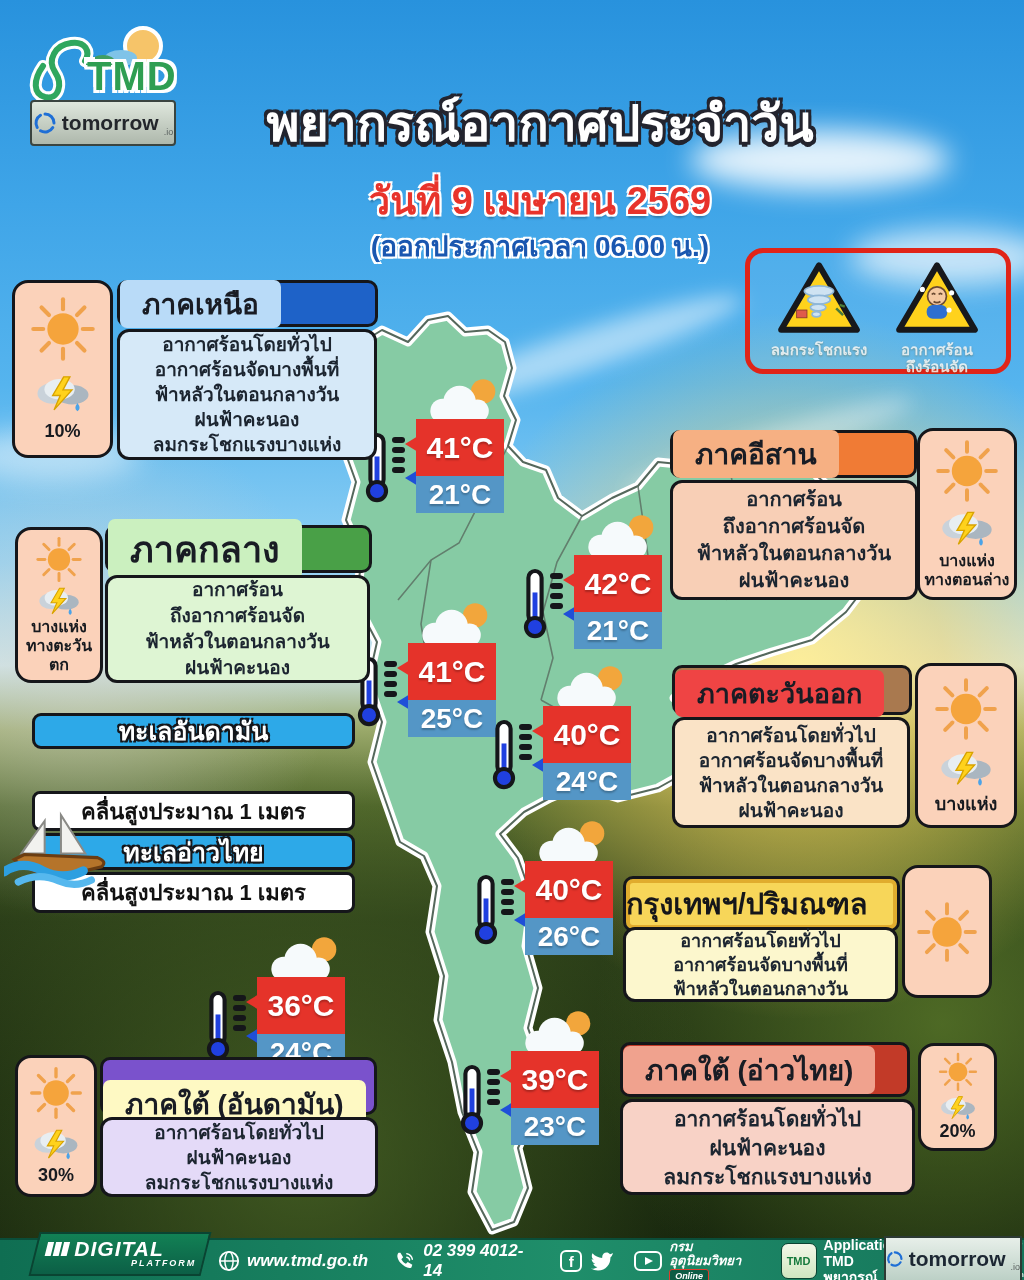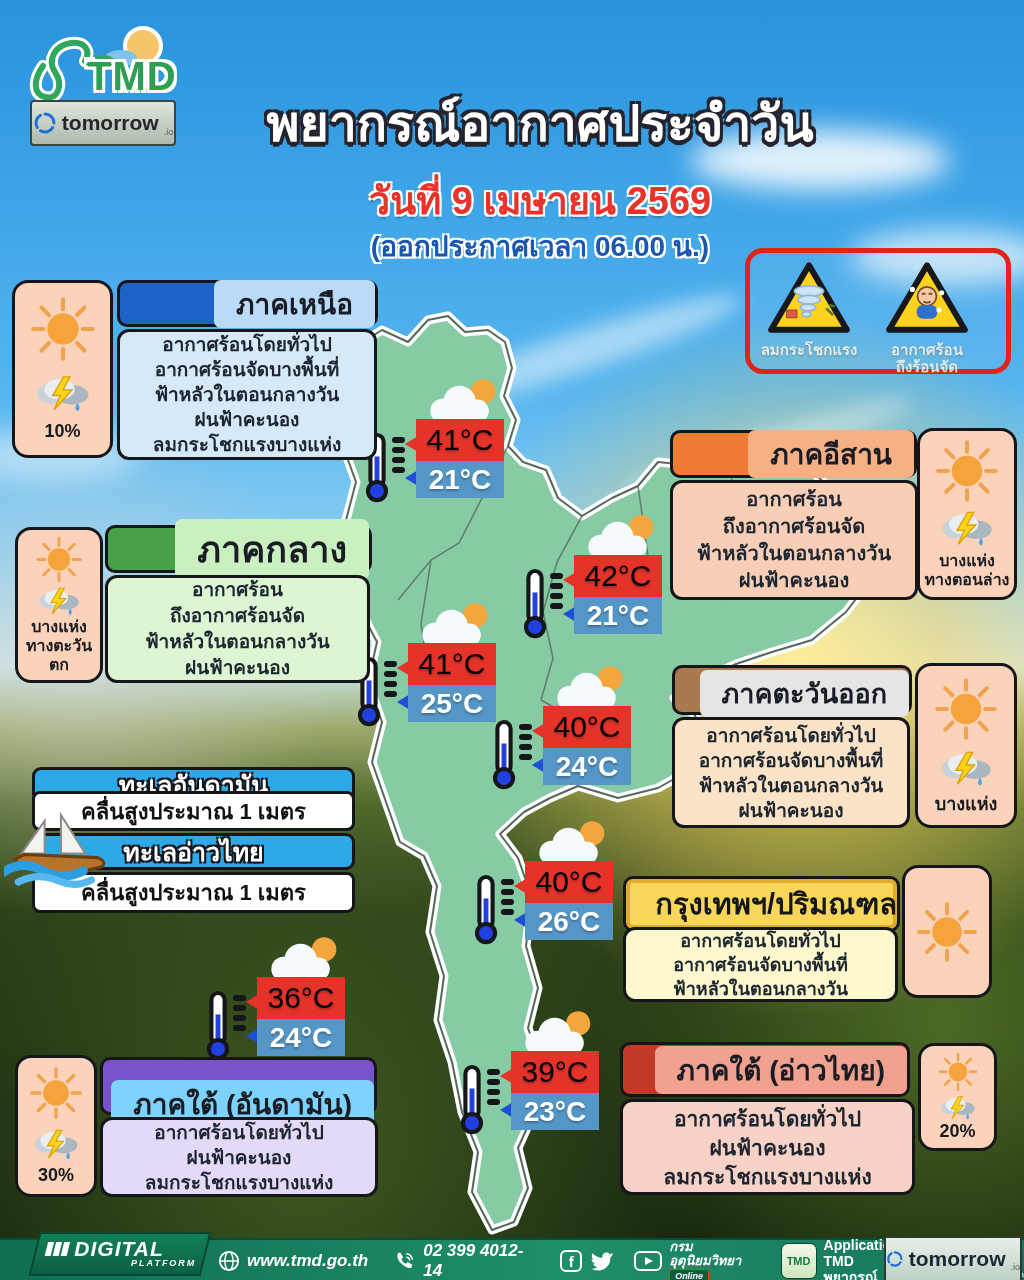--- a/index.html
+++ b/index.html
@@ -42,7 +42,7 @@
     text-shadow:0 1px 2px rgba(90,70,10,.4);}
 
   
-  .band{display:flex;align-items:center;justify-content:flex-end;border:3px solid #15161a;border-radius:10px;box-sizing:border-box;}
+  .band{display:flex;align-items:center;justify-content:flex-start;border:3px solid #15161a;border-radius:10px;box-sizing:border-box;}
   .band-inner{padding:2px 22px;border-radius:7px;font-weight:900;color:#191c24;white-space:nowrap;}
   .body{border:3px solid #15161a;border-radius:12px;box-sizing:border-box;display:flex;align-items:center;justify-content:center;
     text-align:center;font-weight:700;color:#1c2530;white-space:pre-line;}

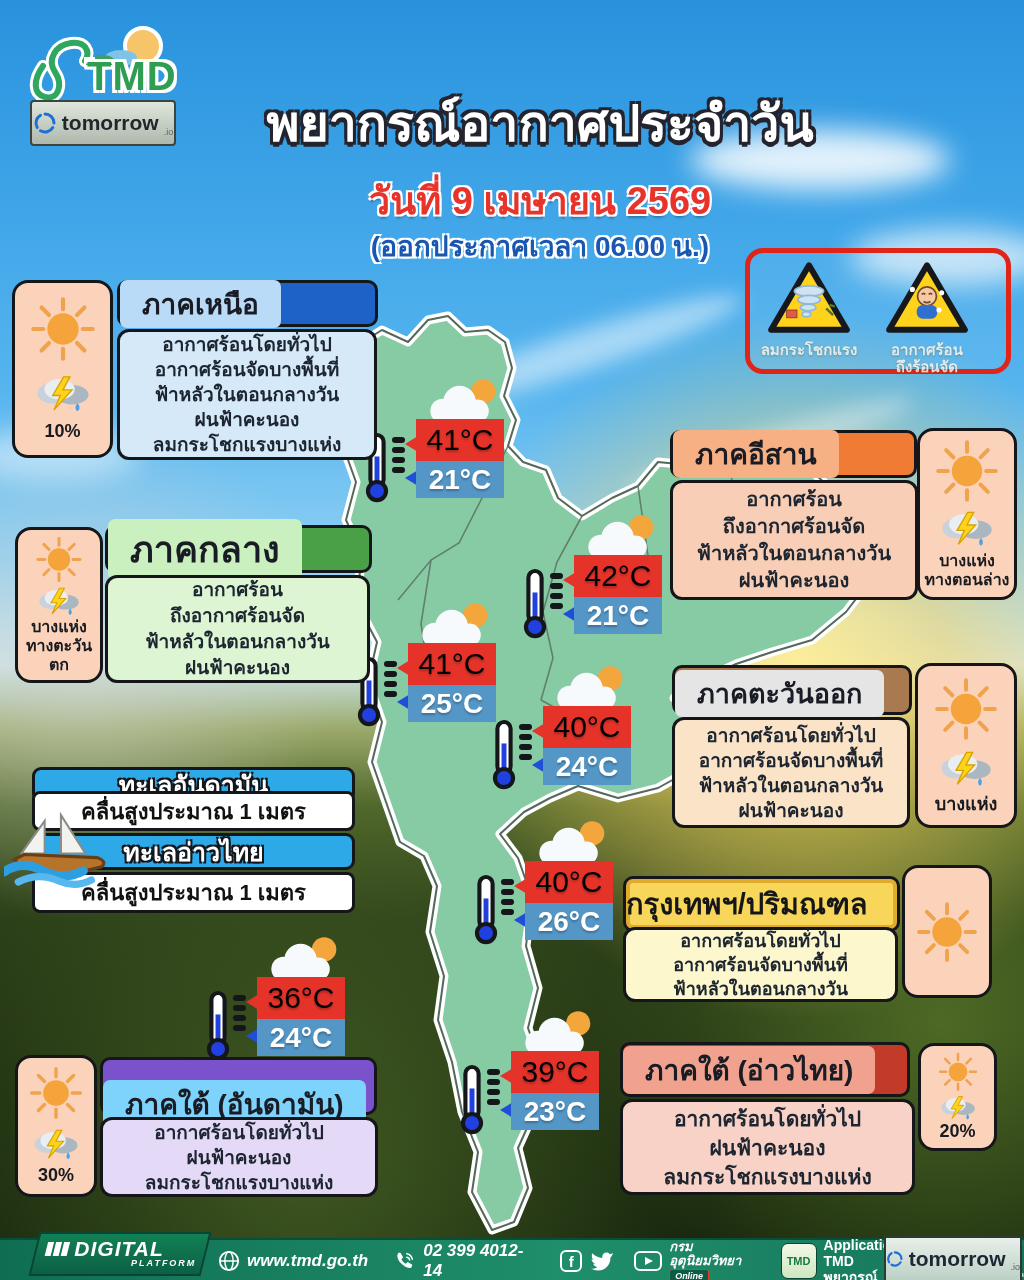--- a/index.html
+++ b/index.html
@@ -36,7 +36,7 @@
 
   
   #warning-box{left:745px;top:248px;width:266px;height:126px;border:5px solid #e02418;border-radius:18px;
-    background:rgba(255,255,255,.06);display:flex;flex-wrap:wrap;justify-content:flex-start;padding-top:6px;box-sizing:border-box;}
+    background:rgba(255,255,255,.06);display:flex;flex-wrap:wrap;justify-content:center;padding-top:6px;box-sizing:border-box;}
   .warn-col{width:118px;text-align:center;}
   .warn-caption{font-size:15px;font-weight:800;color:rgba(255,255,255,.8);line-height:17px;white-space:pre-line;
     text-shadow:0 1px 2px rgba(90,70,10,.4);}

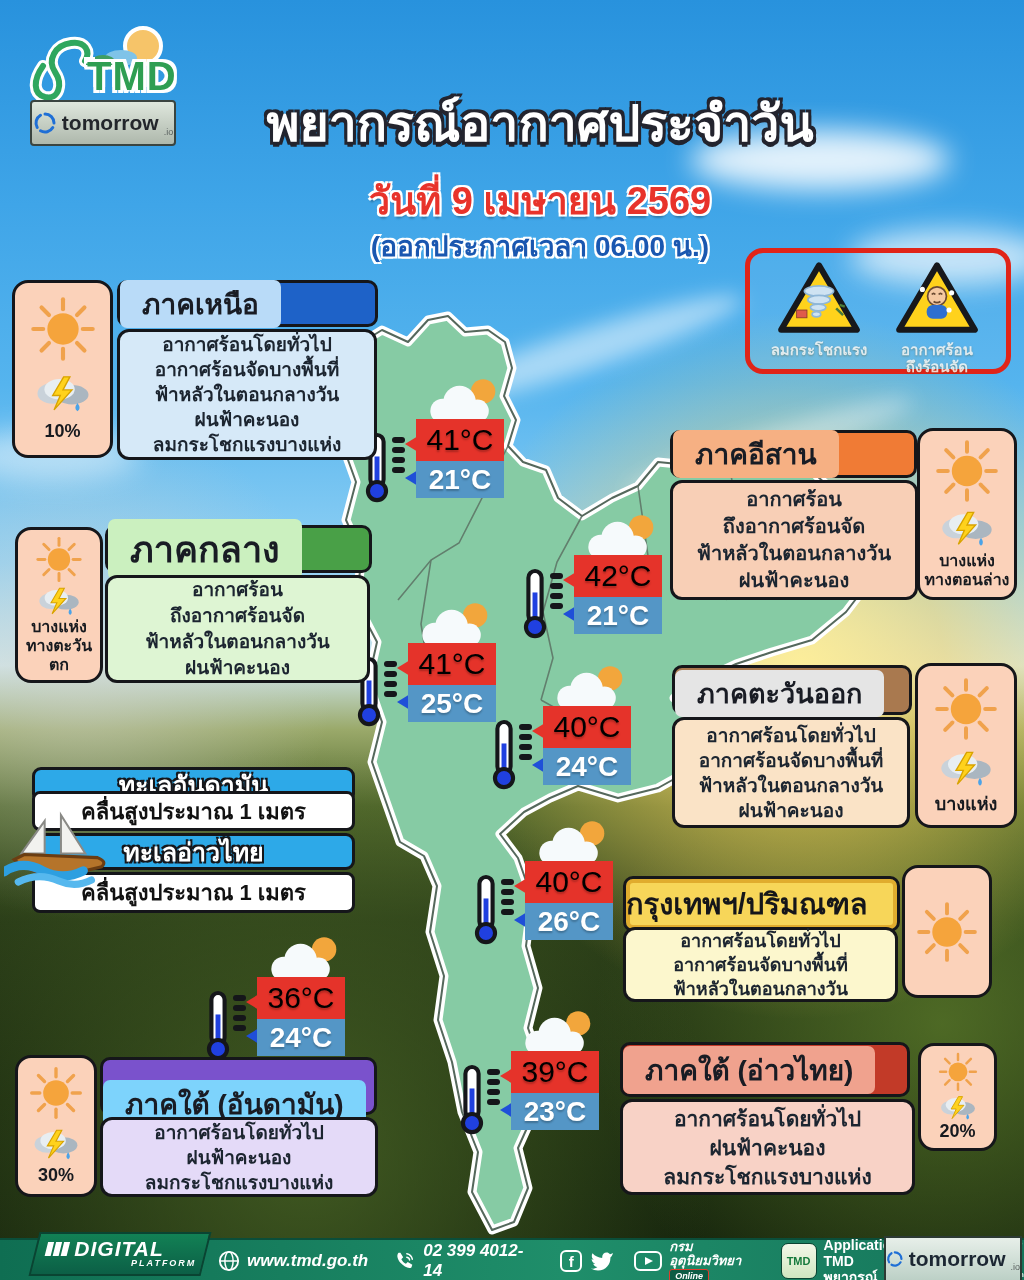--- a/index.html
+++ b/index.html
@@ -82,7 +82,7 @@
   .arrow-max{left:42px;top:3px;border-right:18px solid #e5332a;}
   .arrow-min{left:42px;top:37px;border-right:18px solid #1f4fd8;}
   .temp-labels{position:absolute;left:53px;top:-11px;width:88px;z-index:2;}
-  .temp-max{height:42px;background:#e5332a;color:#000000;font-size:30px;font-weight:400;display:flex;align-items:center;justify-content:center;
+  .temp-max{height:57px;background:#e5332a;color:#ffffff;font-size:30px;font-weight:700;display:flex;align-items:center;justify-content:center;
     text-shadow:0 2px 2px rgba(0,0,0,.25);}
   .temp-min{height:37px;background:#5496c6;color:#fff;font-size:28px;font-weight:900;display:flex;align-items:center;justify-content:center;
     text-shadow:0 2px 2px rgba(0,0,0,.25);}

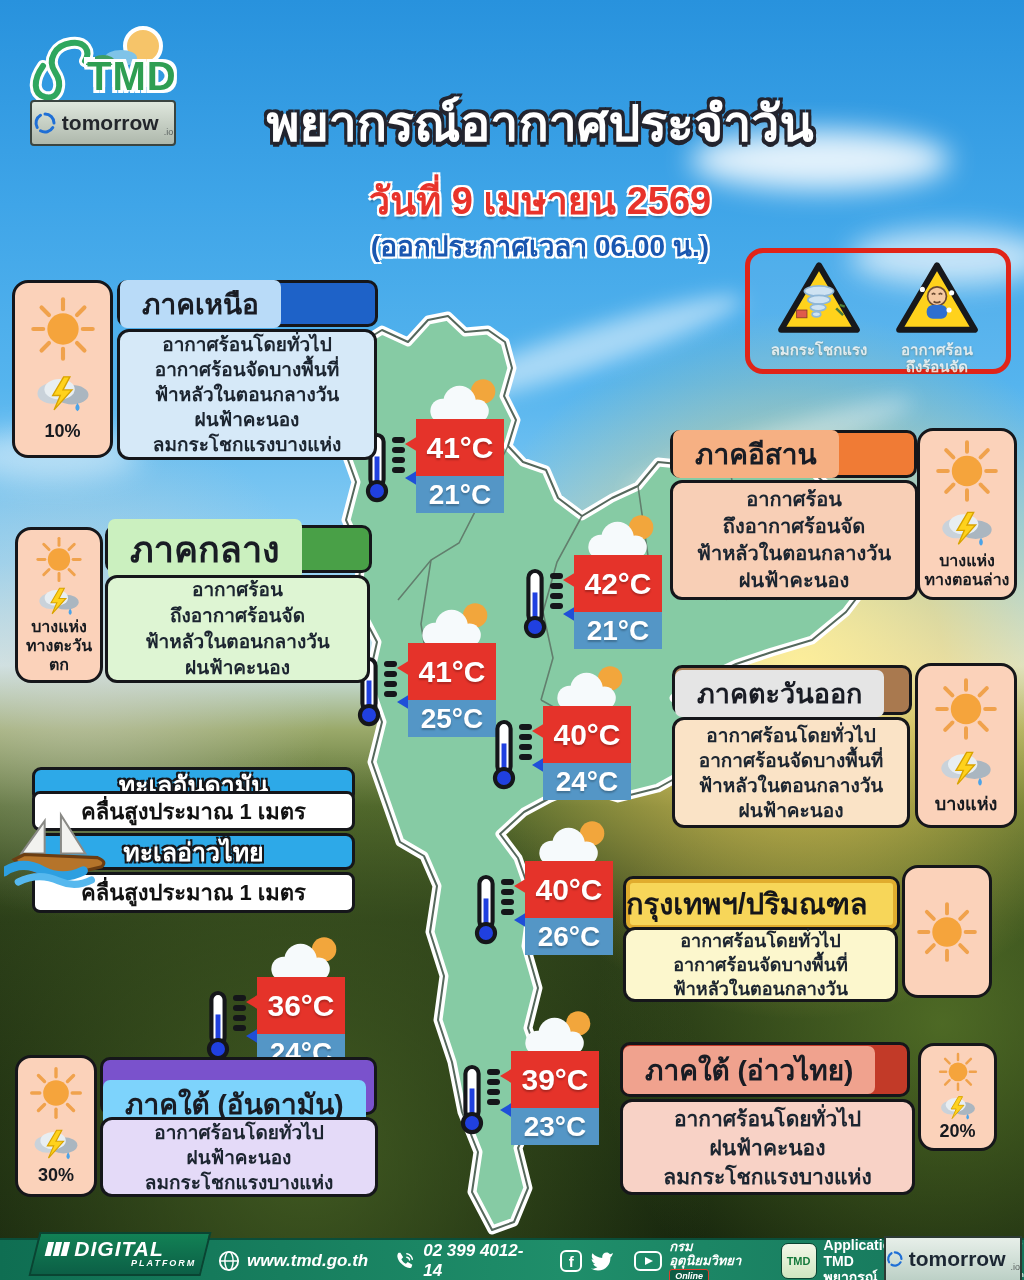--- a/index.html
+++ b/index.html
@@ -56,7 +56,7 @@
   .body-central{background:#def5d3;font-size:19px;line-height:26px;}
   .band-ne{background:#f07b35;} .band-ne .band-inner{background:#f6b083;font-size:28px;}
   .body-ne{background:#f8cfb6;font-size:20px;line-height:27px;}
-  .band-east{background:#a9794f;} .band-east .band-inner{background:#e5e5e5;font-size:27px;margin-top:7px;}
+  .band-east{background:#a9794f;} .band-east .band-inner{background:#ef4444;font-size:27px;margin-top:7px;}
   .body-east{background:#fae3c6;font-size:19px;line-height:25px;}
   .band-bkk{background:#f7d659;box-shadow:inset 0 0 0 4px #e0ac2e;font-size:29px;font-weight:900;color:#15161a;margin-top:9px;}
   .body-bkk{background:#fcf7cd;font-size:18px;line-height:24px;}

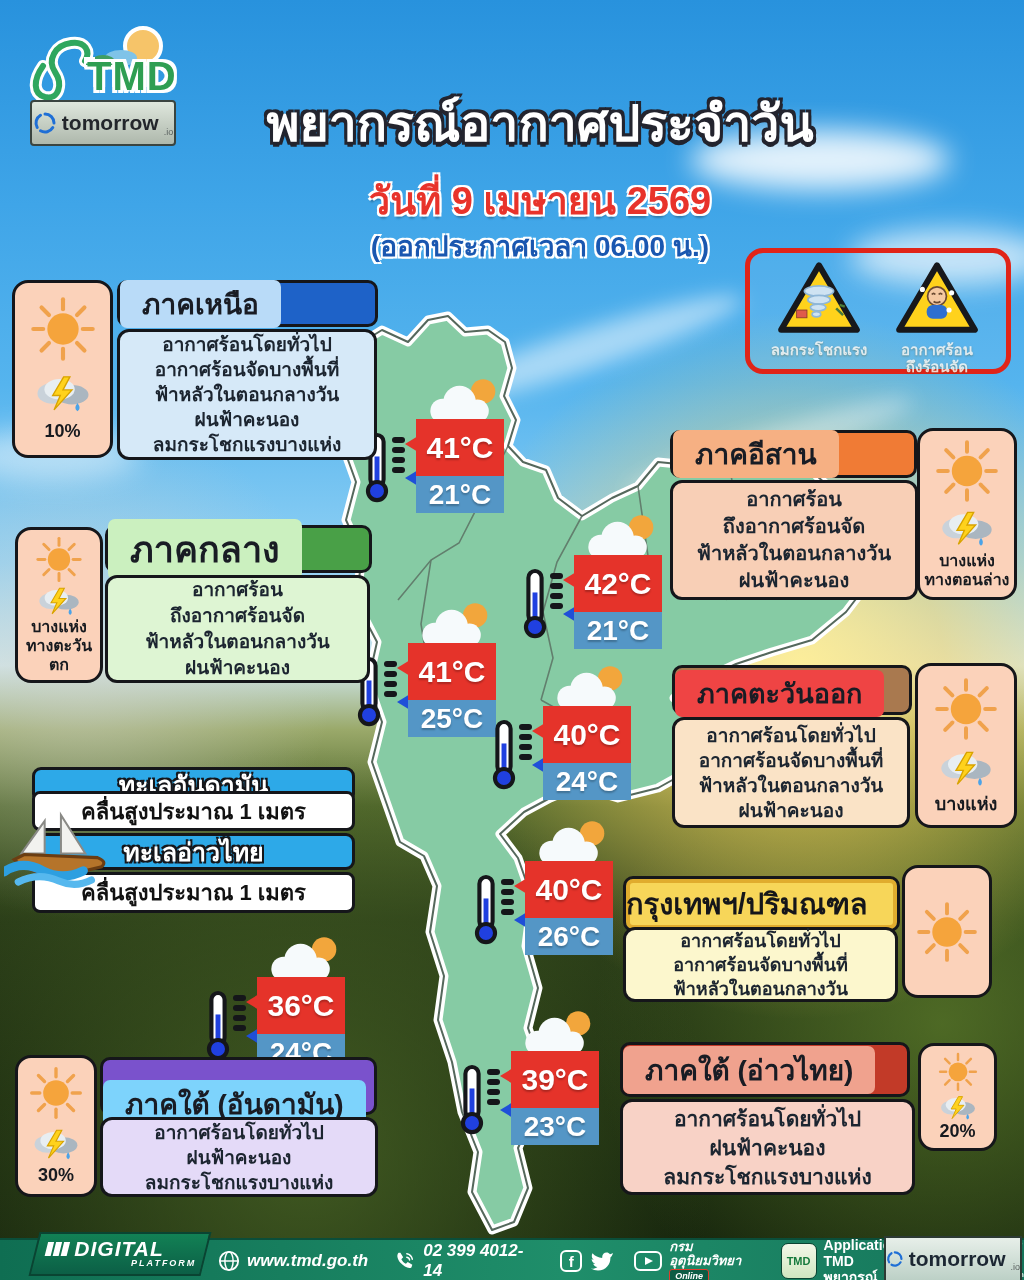--- a/index.html
+++ b/index.html
@@ -366,7 +366,7 @@
 ฝนฟ้าคะนอง
 ลมกระโชกแรงบางแห่ง</div>
 
-<div class="abs sea-band" style="left:32px;top:767px;width:323px;height:36px;z-index:4">ทะเลอันดามัน</div>
+<div class="abs sea-band" style="left:32px;top:713px;width:323px;height:36px;z-index:4">ทะเลอันดามัน</div>
 <div class="abs sea-box" style="left:32px;top:791px;width:323px;height:40px;z-index:4">คลื่นสูงประมาณ 1 เมตร</div>
 <div class="abs sea-band" style="left:32px;top:833px;width:323px;height:37px;z-index:4">ทะเลอ่าวไทย</div>
 <div class="abs sea-box" style="left:32px;top:872px;width:323px;height:41px;z-index:4">คลื่นสูงประมาณ 1 เมตร</div>

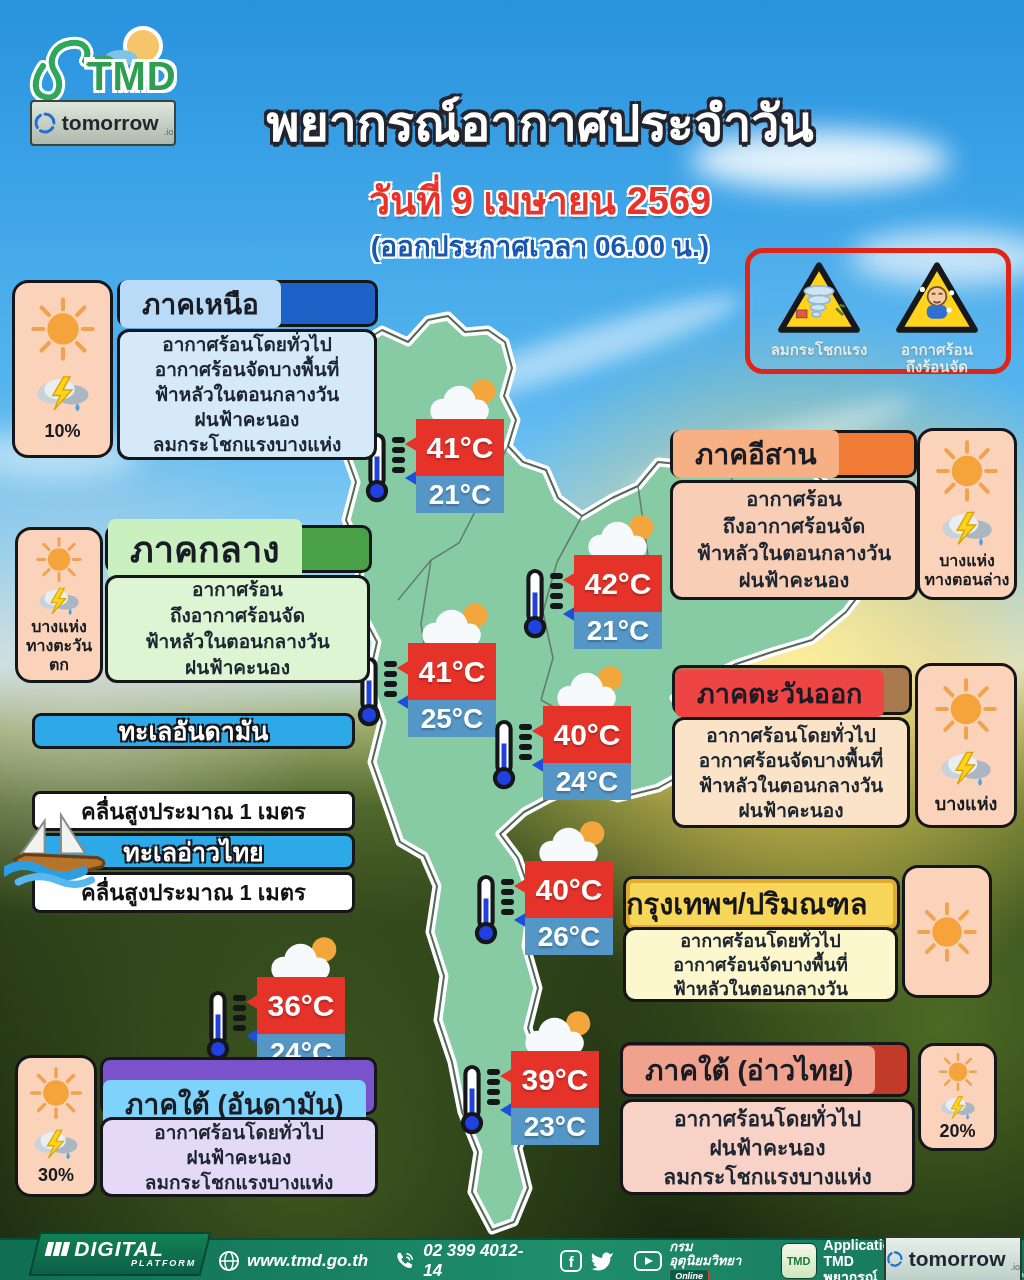--- a/index.html
+++ b/index.html
@@ -62,7 +62,7 @@
   .body-bkk{background:#fcf7cd;font-size:18px;line-height:24px;}
   .band-sgulf{background:#c23a28;} .band-sgulf .band-inner{background:#f0a28e;font-size:28px;}
   .body-sgulf{background:#f8d2c6;font-size:21px;line-height:29px;}
-  .band-sandaman{background:#7a52cc;} .band-sandaman .band-inner{background:#7dd3fc;font-size:28px;margin-top:36px;}
+  .band-sandaman{background:#7a52cc;} .band-sandaman .band-inner{background:#fef9c3;font-size:28px;margin-top:36px;}
   .body-sandaman{background:#e4daf8;font-size:19px;line-height:25px;}
 
   

